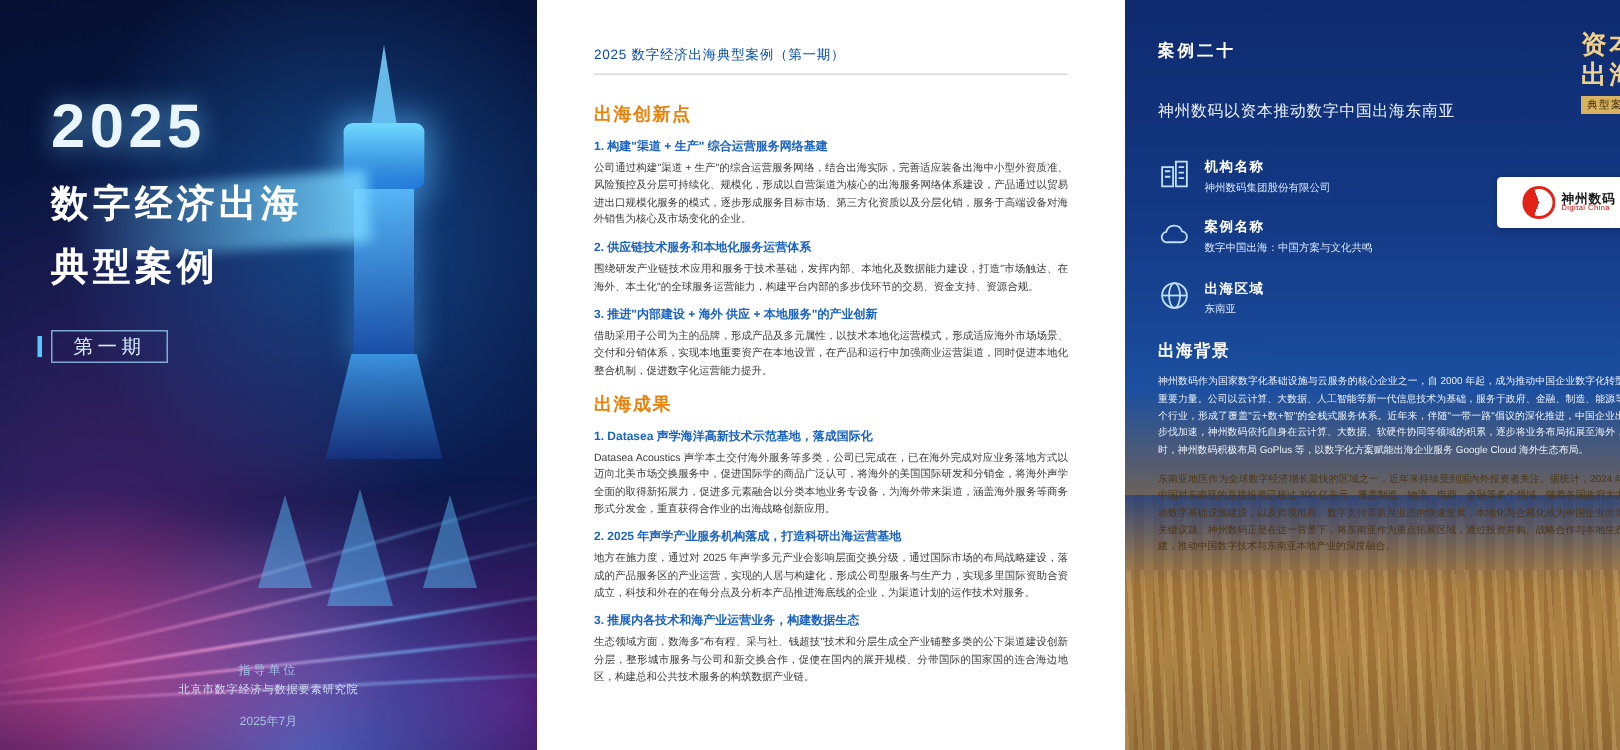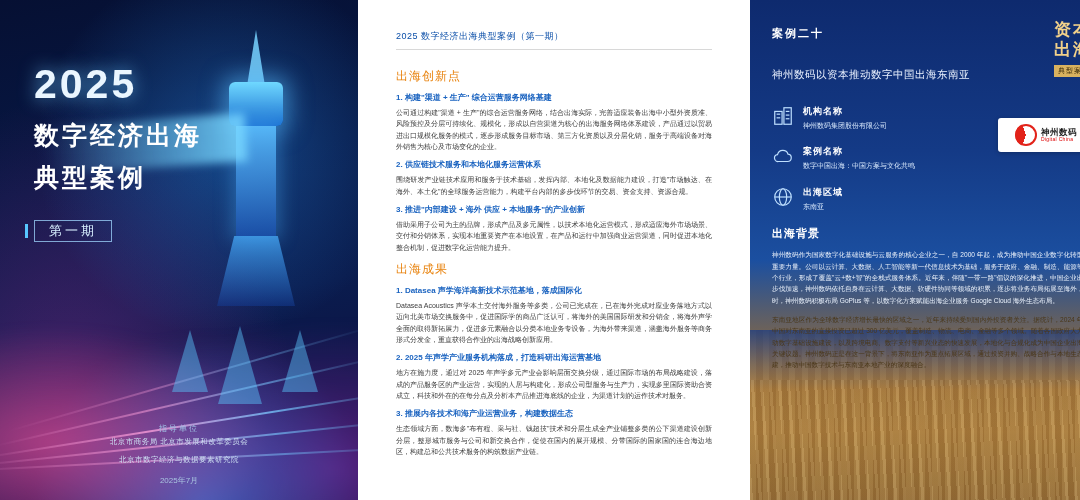--- a/index.html
+++ b/index.html
@@ -89,7 +89,7 @@
   }
   .mid-body{padding:10px 22px 0 22px;}
   .sec-h{
-    font-size:12px;font-weight:normal;color:#e8820c;margin:8px 0 6px 0;letter-spacing:1px;
+    font-size:12px;font-weight:bold;color:#e8820c;margin:8px 0 6px 0;letter-spacing:1px;
   }
   .sub-h{font-size:8px;font-weight:bold;color:#1a63c0;margin:7px 0 3px 0;line-height:1.5;}
   .para{font-size:7px;color:#3c3c3c;line-height:1.62;text-align:justify;margin:0 0 5px 0;}

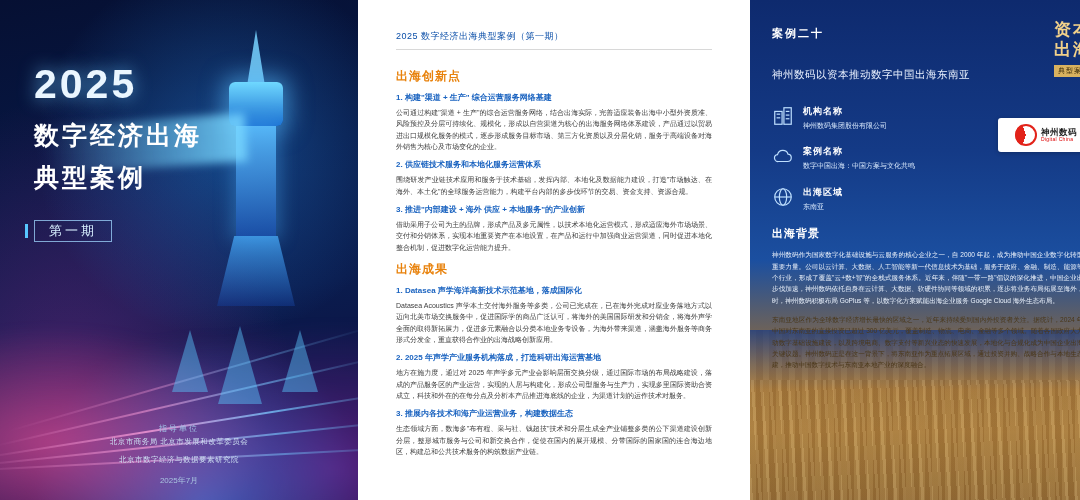--- a/index.html
+++ b/index.html
@@ -180,7 +180,6 @@
 
     <div class="cover-foot">
       <div class="cf-label">指导单位</div>
-      <div class="cf-line">北京市商务局 北京市发展和改革委员会</div>
       <div class="cf-line">北京市数字经济与数据要素研究院</div>
       <div class="cf-date">2025年7月</div>
     </div>

